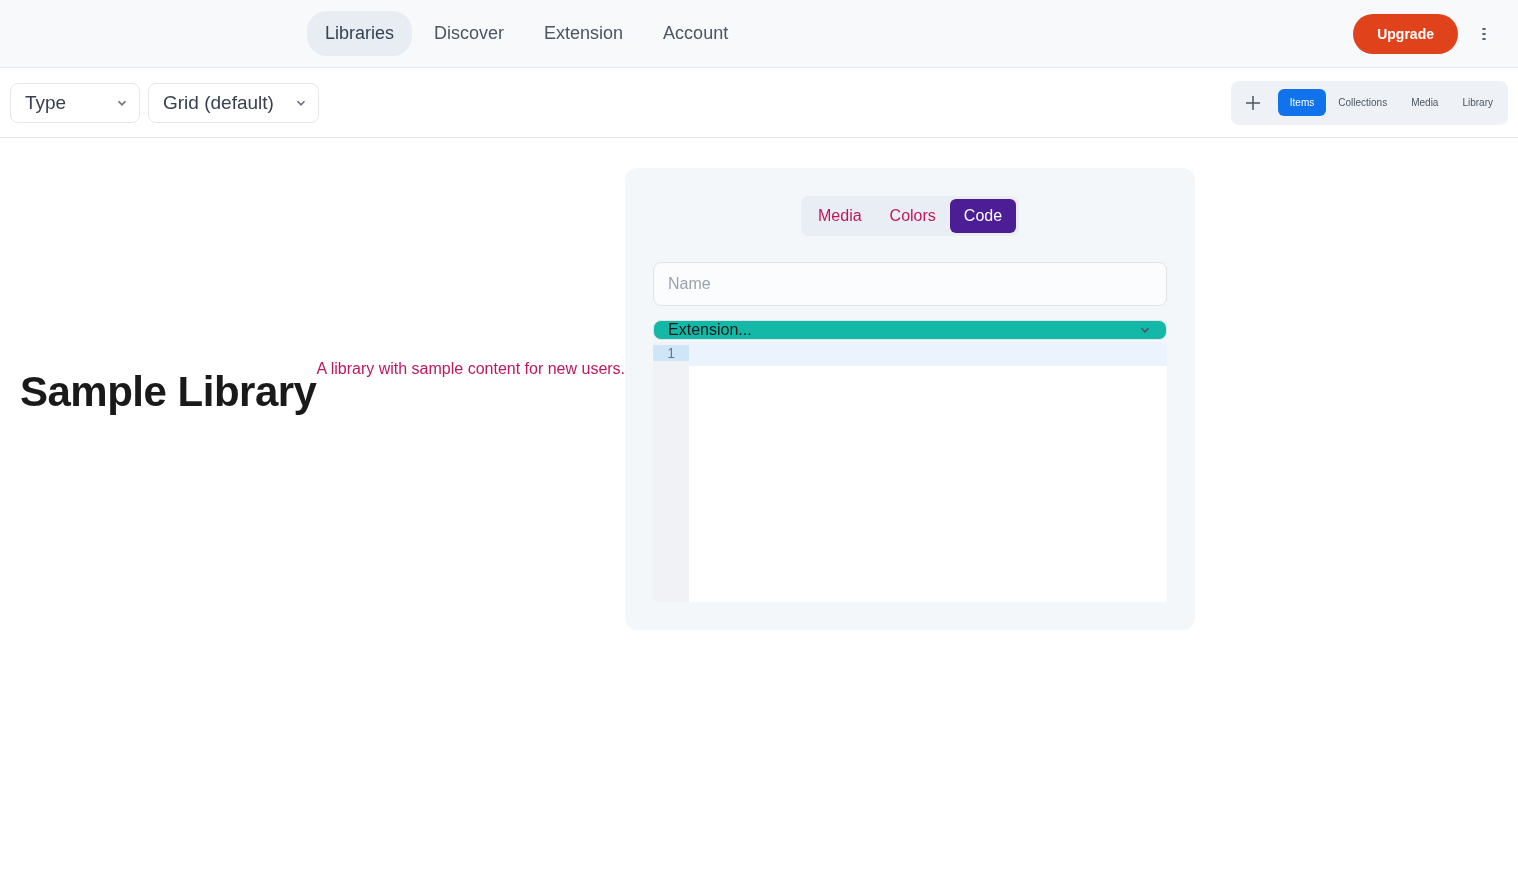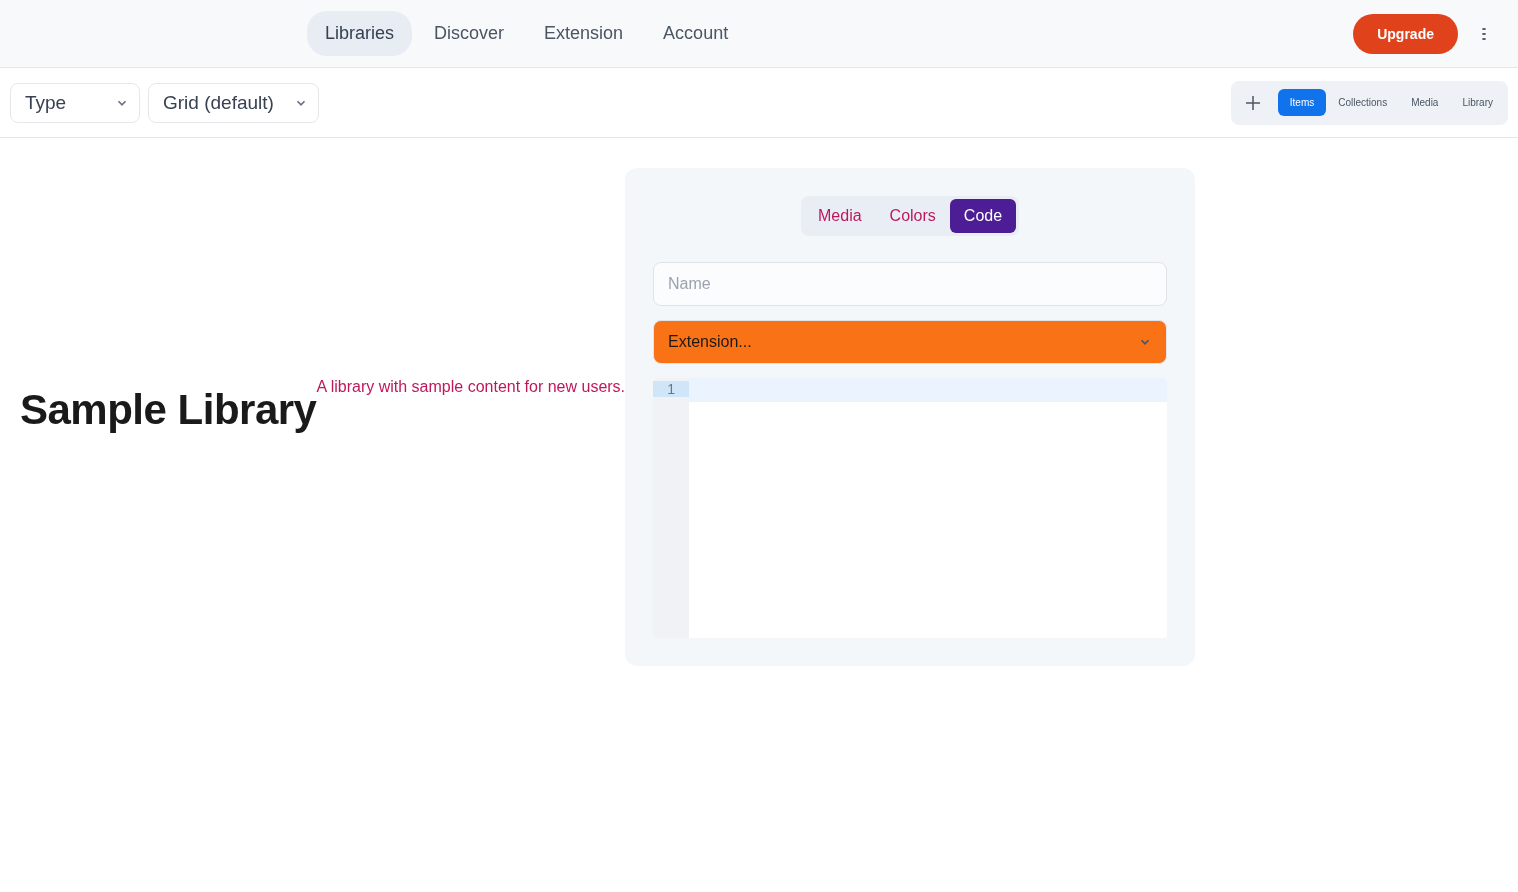--- a/index.html
+++ b/index.html
@@ -231,13 +231,13 @@
       align-items: center;
       justify-content: space-between;
       width: 100%;
-      padding: 12px 14px;
+      padding: 0 14px;
       border: 1px solid #e0e4e9;
       border-radius: 8px;
       font-size: 16px;
-      background: #f97316;
+      background: #14b8a6;
       color: #1a1a1a;
-      margin-bottom: 14px;
+      margin-bottom: 2px;
       cursor: pointer;
     }
     

